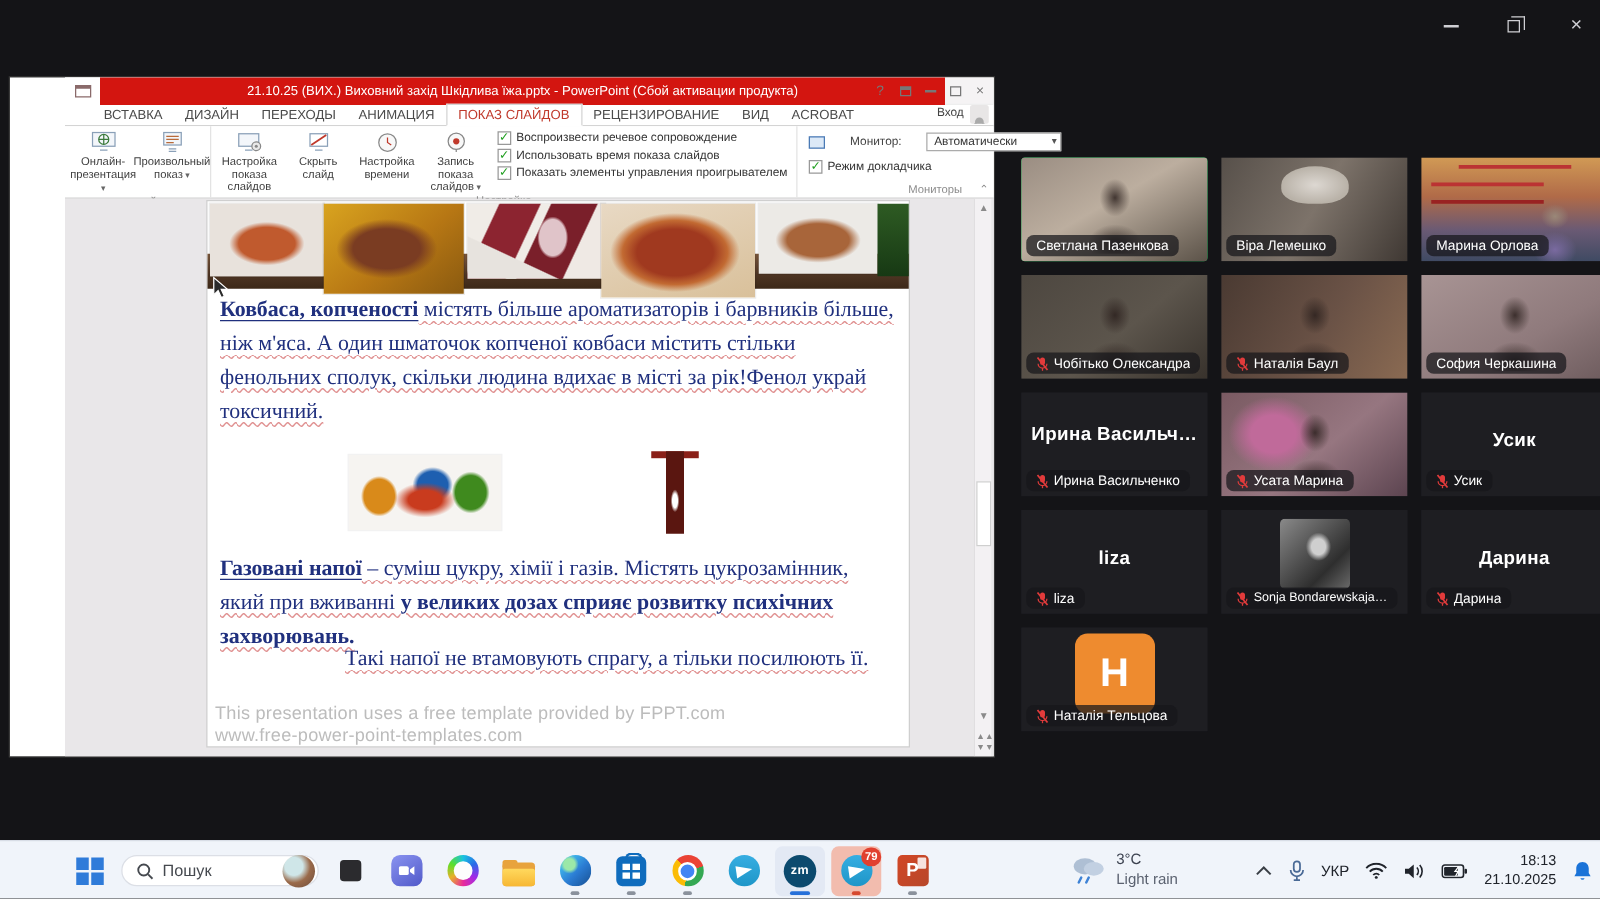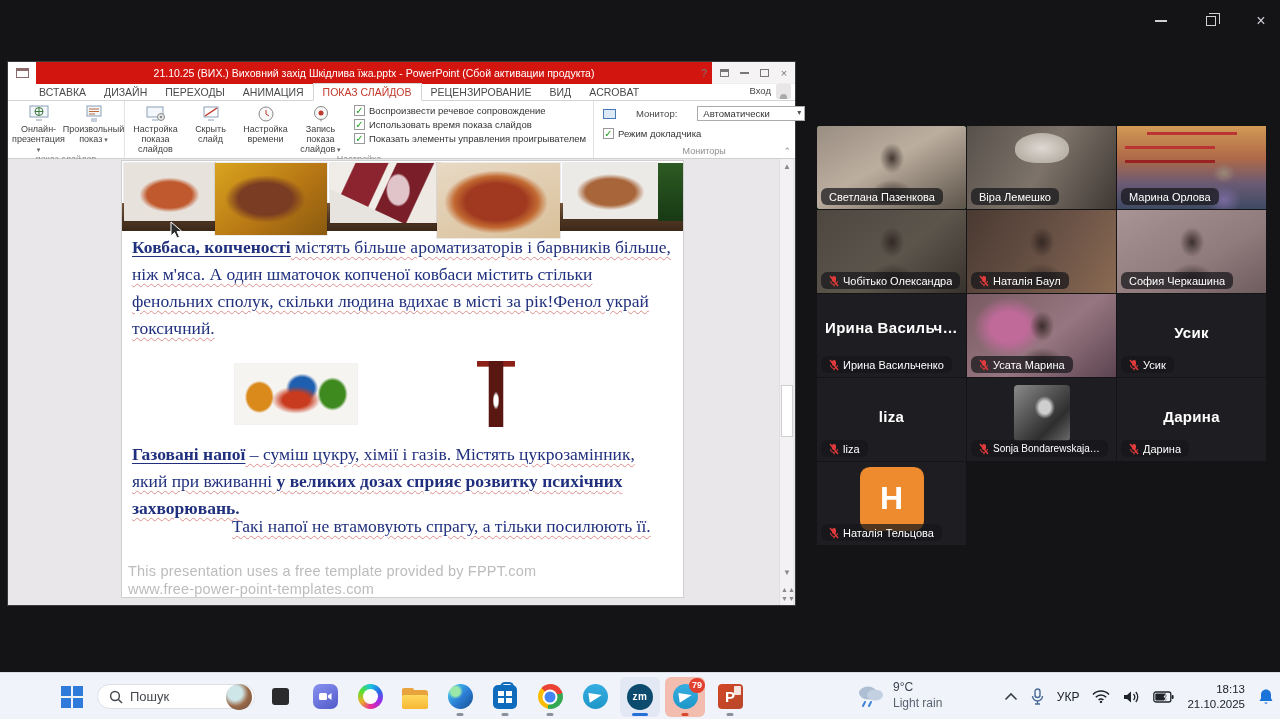--- a/index.html
+++ b/index.html
@@ -15,7 +15,7 @@
   .zclose { font-size:16px; line-height:1; }
 
   
-  #ppt { position:absolute; left:8px; top:62px; width:787px; height:543px; background:#ffffff; box-shadow:0 0 0 1px #3a3a3a; }
+  #ppt { position:absolute; left:8px; top:62px; width:787px; height:543px; background:#ffffff; box-shadow:0 0 0 1px #3a3a3a;padding-left:44px; }
 
   
   .ppt-titlebar { position:relative; height:22px; background:#f5f3f4; border-bottom:1px solid #eee; }

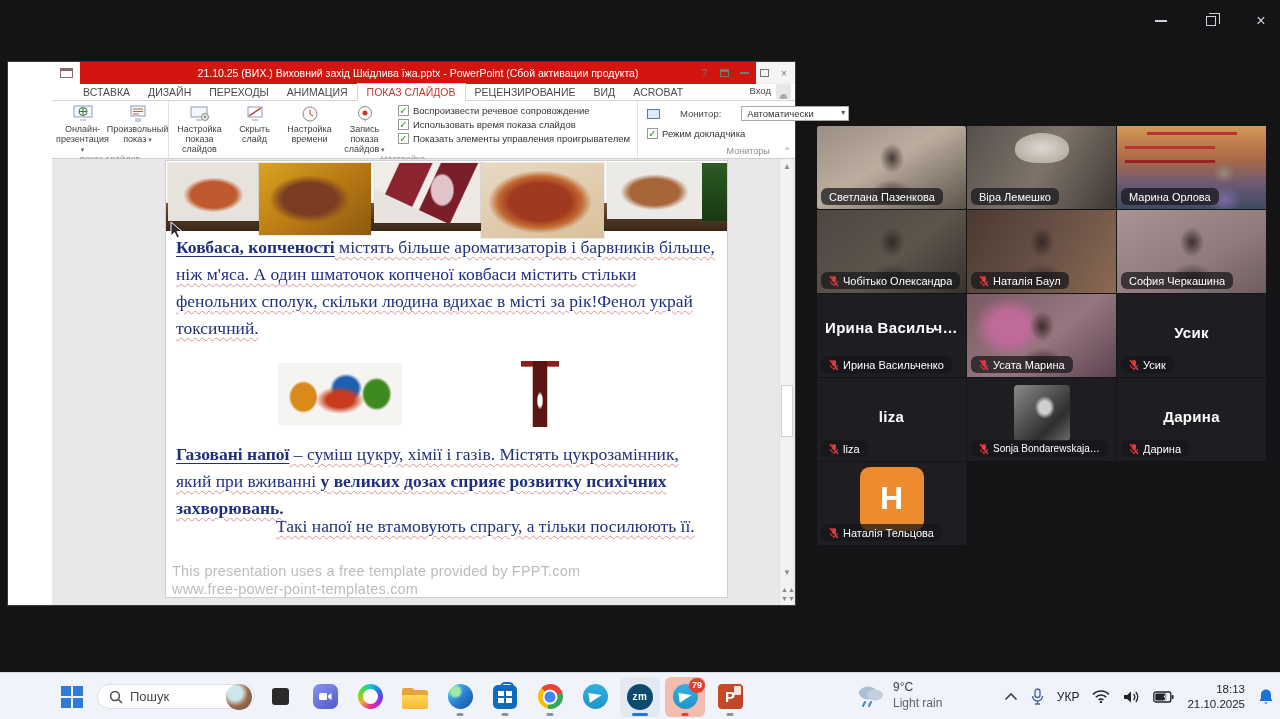--- a/index.html
+++ b/index.html
@@ -96,7 +96,7 @@
   #cursor { position:absolute; left:170px; top:221px; z-index:50; }
 
   
-  #grid { position:absolute; left:817px; top:126px; width:452px; height:427px; display:grid; grid-template-columns:repeat(3,149px); grid-template-rows:repeat(5,83px); gap:1px; }
+  #grid { position:absolute; left:817px; top:126px; width:452px; height:427px; display:grid; grid-template-columns:repeat(3,149px); grid-template-rows:repeat(5,83px); gap:11px; }
   .tile { position:relative; background:#1e1e22; overflow:hidden; }
   .tile.speaking { outline:2.5px solid #23c45c; outline-offset:-2.5px; border-radius:3px; }
   .vid { position:absolute; inset:0; }

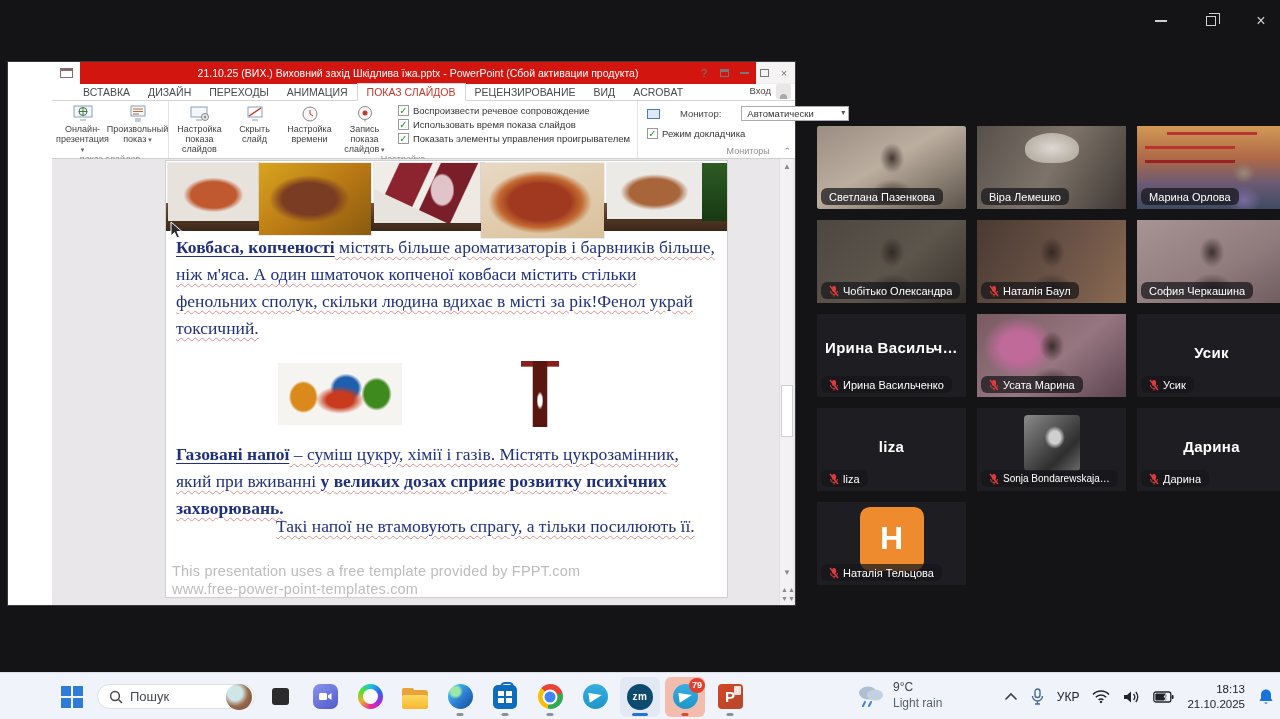--- a/index.html
+++ b/index.html
@@ -593,7 +593,7 @@
         <path d="M10 20l-2 4M16 20l-2 4" stroke="#3f83d6" stroke-width="2" stroke-linecap="round"></path>
       </svg>
       <div class="wtext">
-        <div>9°C</div>
+        <div>3°C</div>
         <div class="cond">Light rain</div>
       </div>
     </div>

